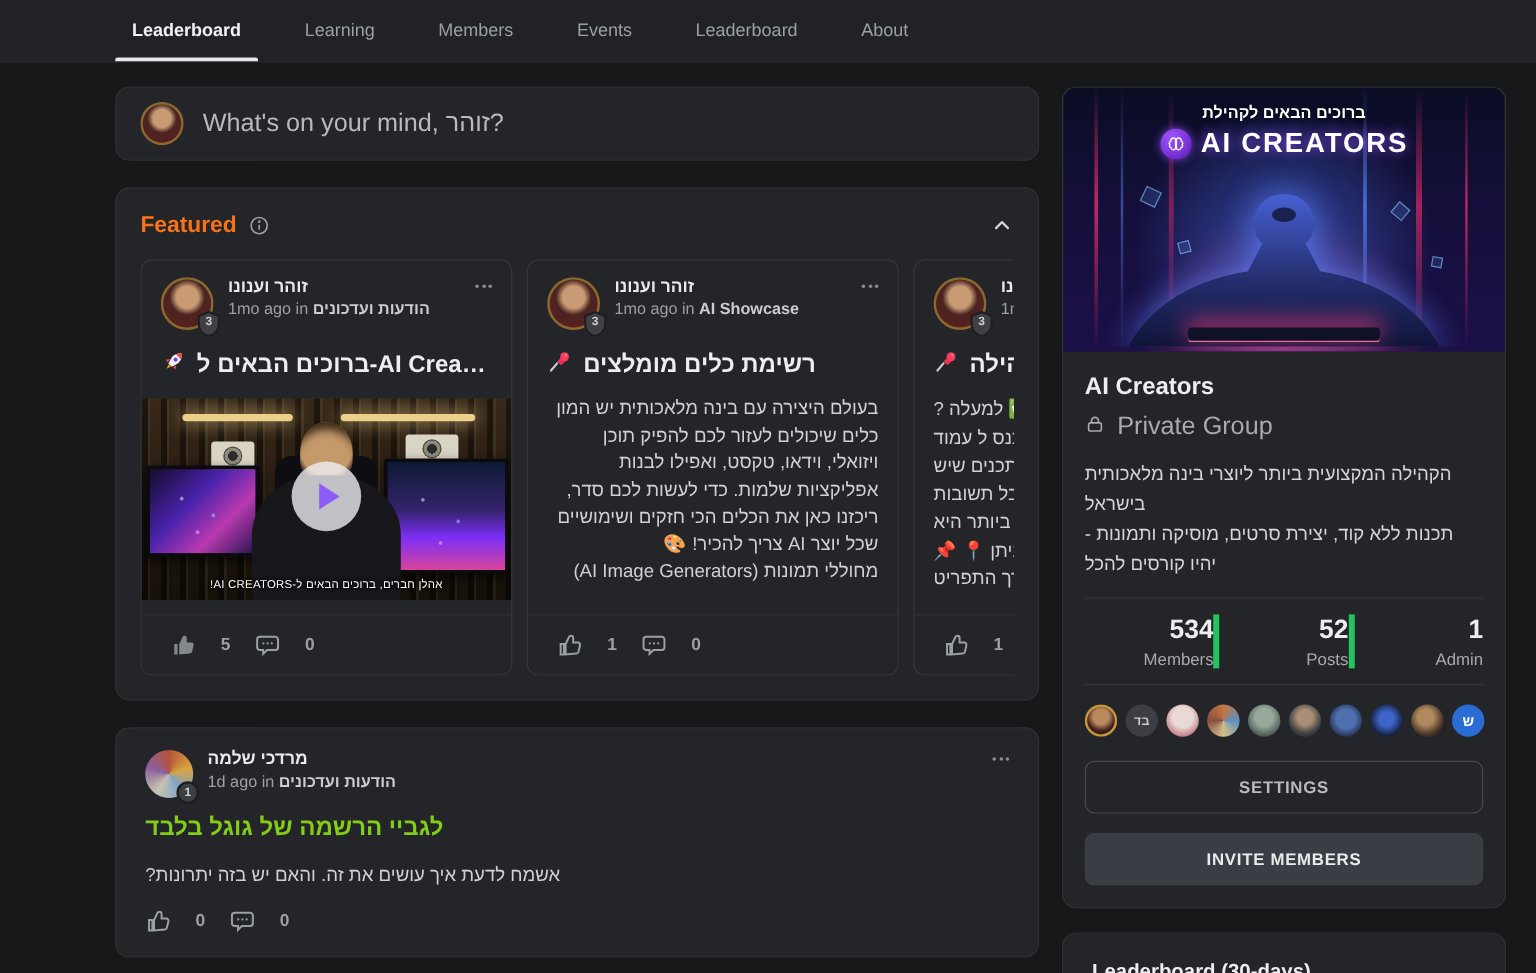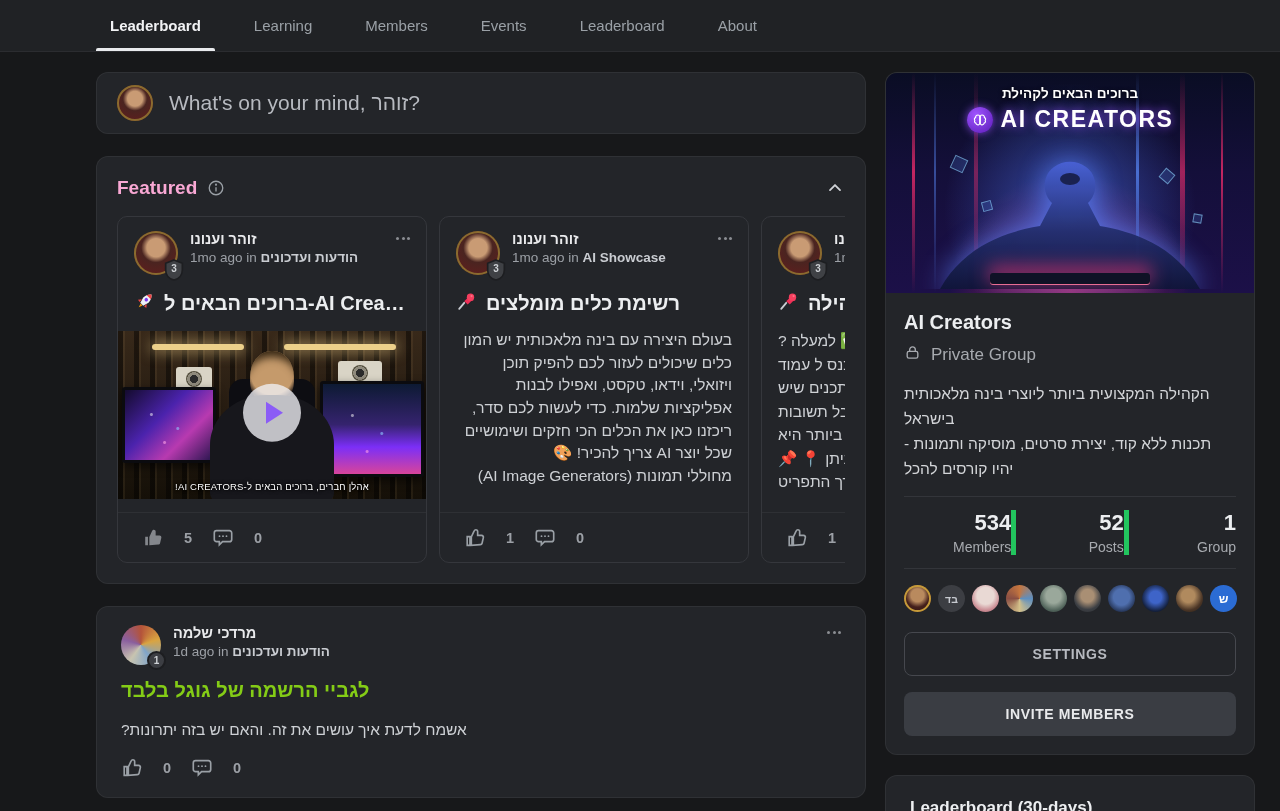--- a/index.html
+++ b/index.html
@@ -34,7 +34,7 @@
   
   .featured { margin-top:22px; padding:20px; }
   .feat-head { display:flex; align-items:center; margin-bottom:17px; }
-  .feat-title { font-size:19px; font-weight:700; color:#f9a8d4; }
+  .feat-title { font-size:19px; font-weight:700; color:#f97316; }
   .info-ic { margin-left:10px; display:flex; }
   .feat-head .spacer { flex:1; }
   .chev { display:flex; cursor:pointer; }

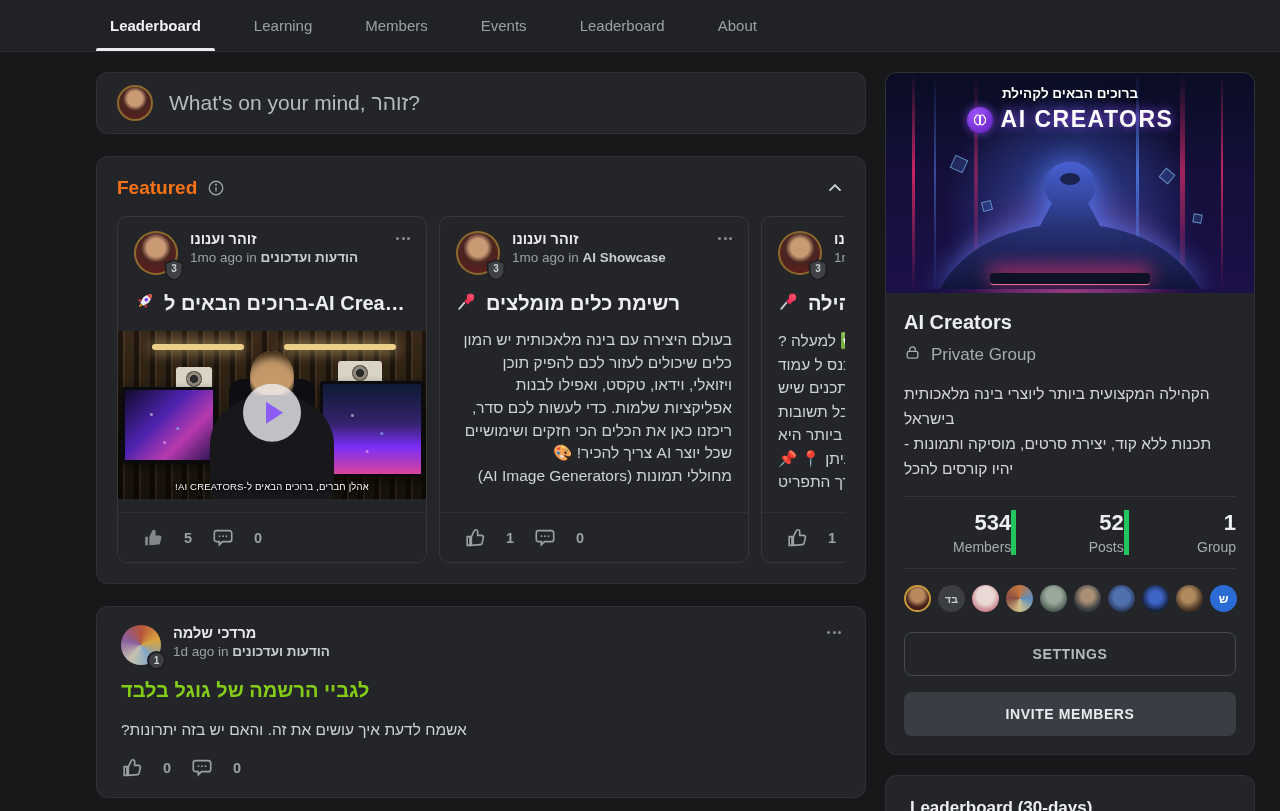--- a/index.html
+++ b/index.html
@@ -147,7 +147,7 @@
     align-items:center; justify-content:center; box-shadow:0 0 8px rgba(150,80,255,.8); }
   .gbody { padding:18px; }
   .gname { font-size:20px; font-weight:700; color:#eceef0; }
-  .priv { margin-top:10px; display:flex; align-items:center; gap:10px; font-size:17px; color:#a7aaaf; }
+  .priv { margin-top:10px; display:flex; align-items:center; gap:10px; font-size:21px; color:#a7aaaf; }
   .gdesc { margin-top:15px; font-size:15.5px; color:#d3d5d8; line-height:1.62; }
   .stats { margin-top:15px; border-top:1px solid #33353a; border-bottom:1px solid #33353a;
     display:flex; padding:13px 0; }

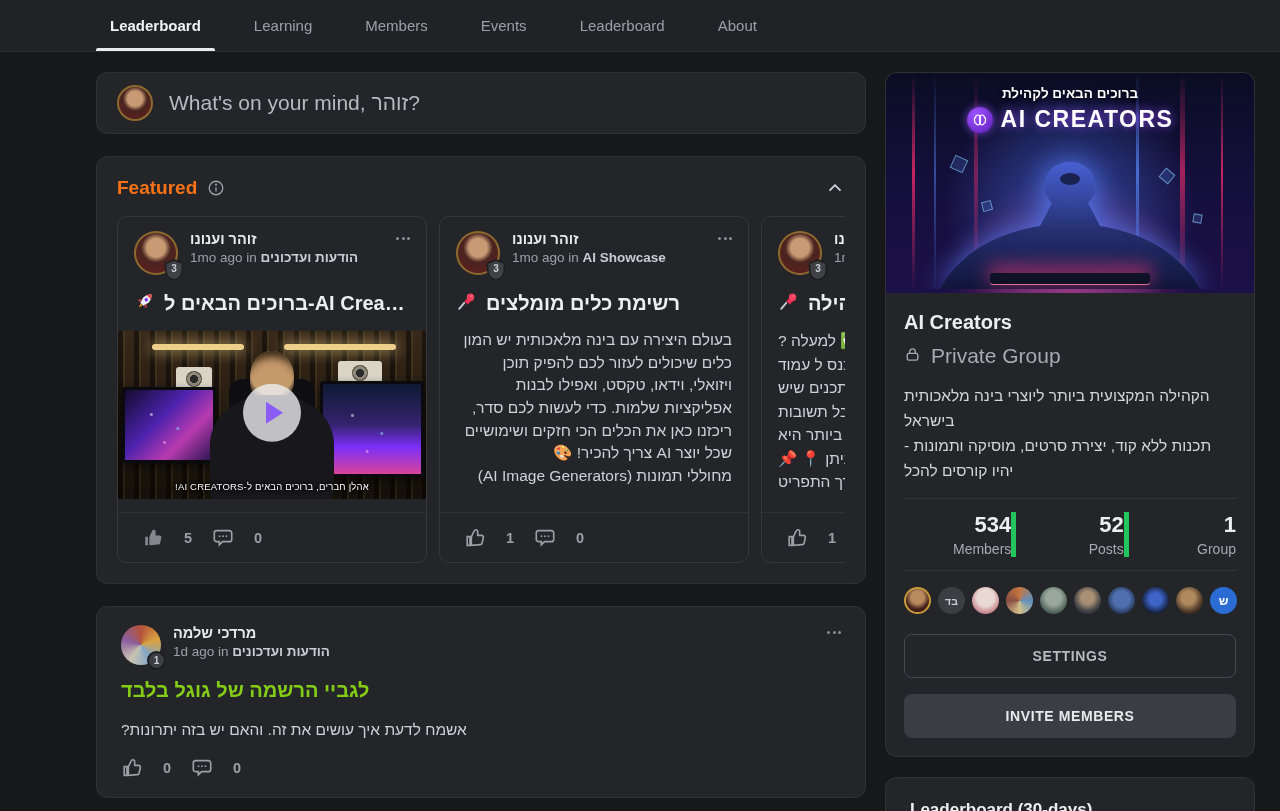--- a/index.html
+++ b/index.html
@@ -500,7 +500,7 @@
         </div>
         <div class="stat">
           <div class="sval">1</div>
-          <div class="slab">Group</div>
+          <div class="slab">Admin</div>
         </div>
       </div>
       <div class="avrow">

